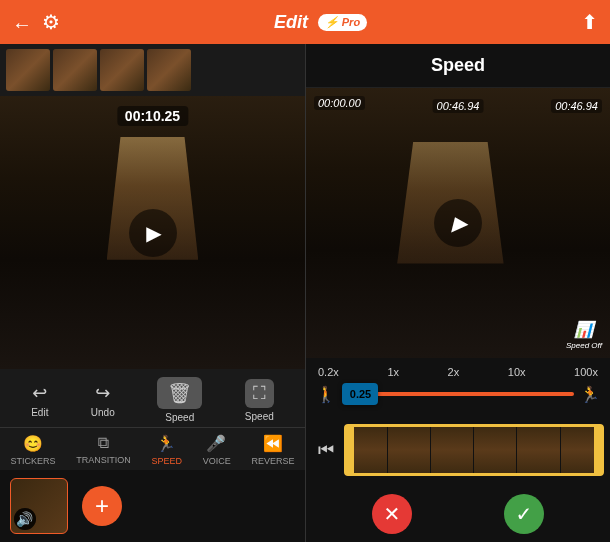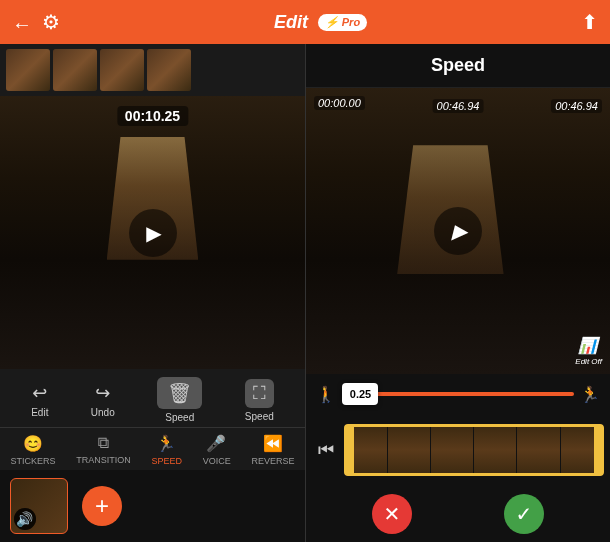--- a/index.html
+++ b/index.html
@@ -541,7 +541,7 @@
 
       <div class="pitch-off-btn">
         <span class="pitch-icon">📊</span>
-        <span>Edit Off</span>
+        <span>Speed Off</span>
       </div>
     </div>
 

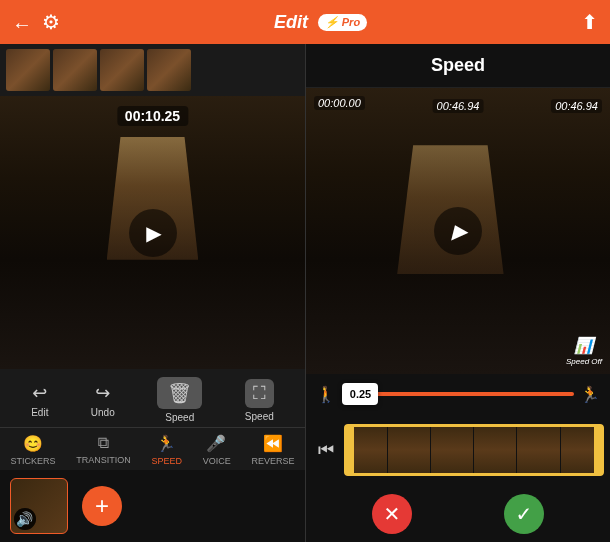--- a/index.html
+++ b/index.html
@@ -547,6 +547,13 @@
 
     <div class="speed-controls">
 
+      <div class="speed-labels">
+        <span class="speed-label">0.2x</span>
+        <span class="speed-label">1x</span>
+        <span class="speed-label">2x</span>
+        <span class="speed-label">10x</span>
+        <span class="speed-label">100x</span>
+      </div>
 
       <div class="speed-icons">
         <span class="speed-icon">🚶</span>

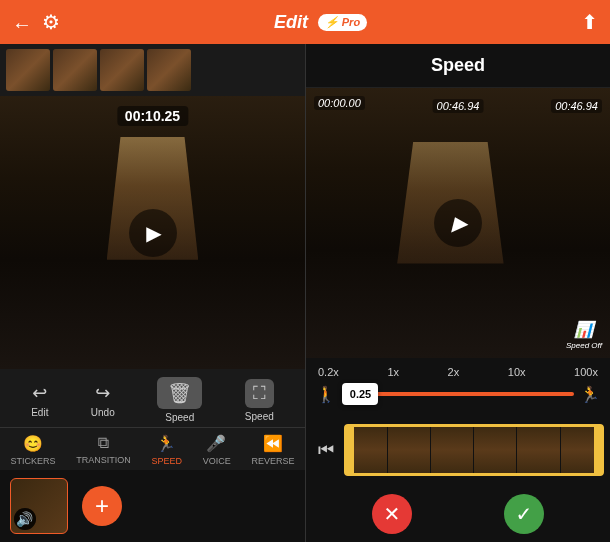--- a/index.html
+++ b/index.html
@@ -338,7 +338,7 @@
       position: absolute;
       left: 8%;
       width: 36px; height: 22px;
-      background: #ffffff;
+      background: #0369a1;
       border-radius: 4px;
       display: flex; align-items: center; justify-content: center;
       font-size: 11px; font-weight: 700; color: #000;

